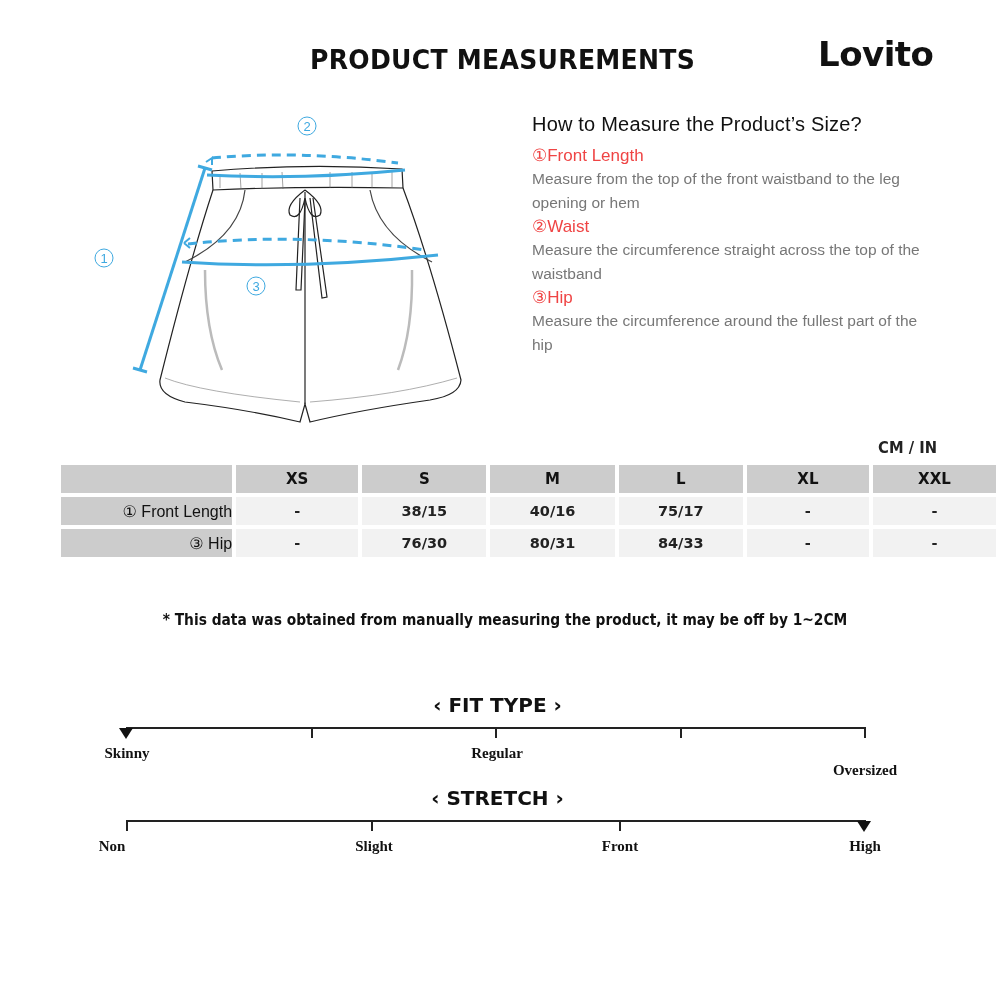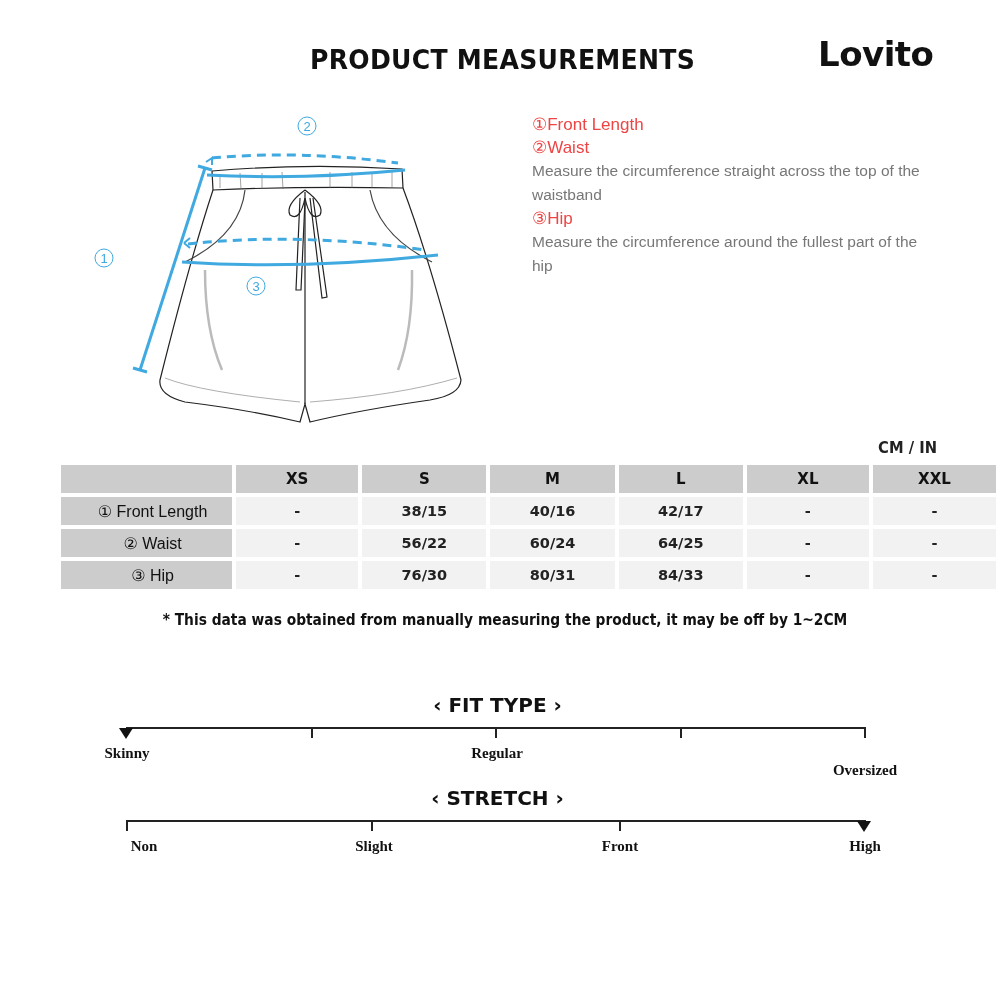--- a/index.html
+++ b/index.html
@@ -86,6 +86,7 @@
 </svg>
 
 <div class="howto">
+  <div class="howto-title">How to Measure the Product’s Size?</div>
   <div class="howto-item-title">①Front Length</div>
   <div class="howto-item-title">②Waist</div>
   <div class="howto-item-desc">Measure the circumference straight across the top of the waistband</div>

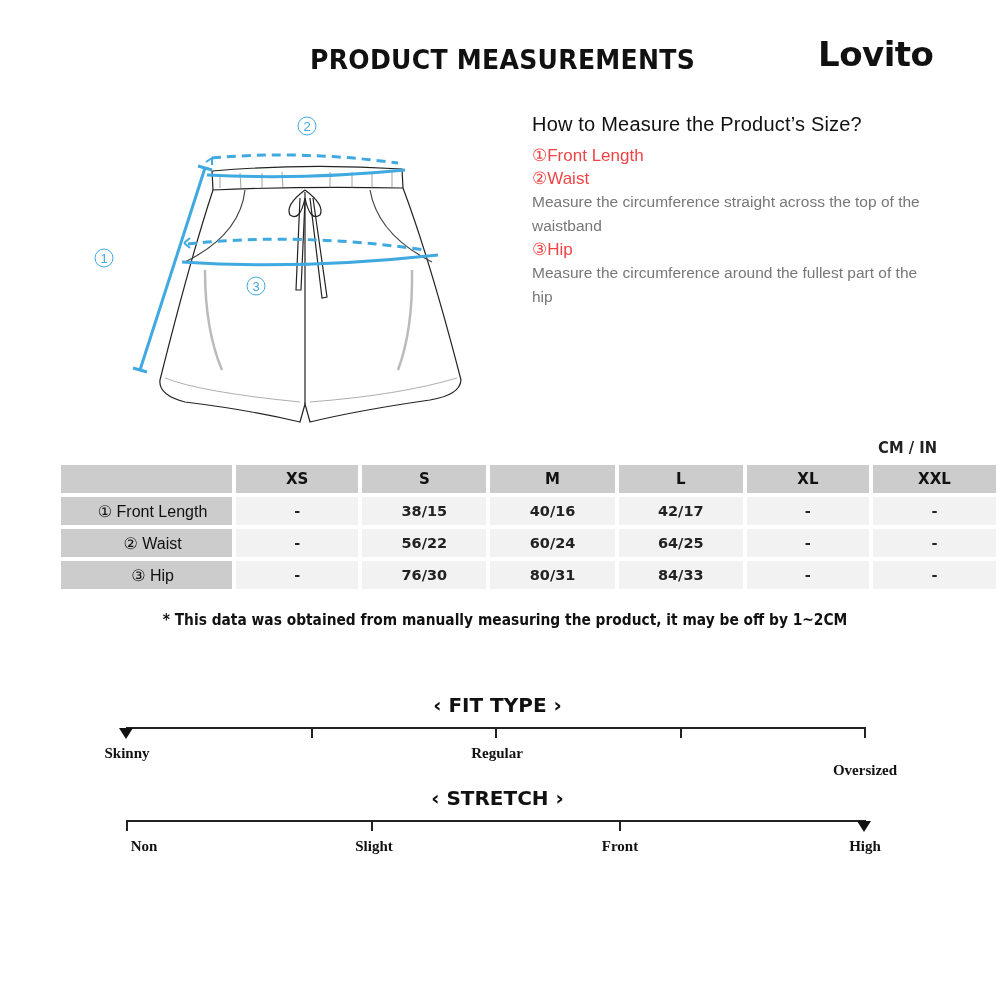--- a/index.html
+++ b/index.html
@@ -88,6 +88,7 @@
 <div class="howto">
   <div class="howto-title">How to Measure the Product’s Size?</div>
   <div class="howto-item-title">①Front Length</div>
+  <div class="howto-item-desc">Measure from the top of the front waistband to the leg opening or hem</div>
   <div class="howto-item-title">②Waist</div>
   <div class="howto-item-desc">Measure the circumference straight across the top of the waistband</div>
   <div class="howto-item-title">③Hip</div>

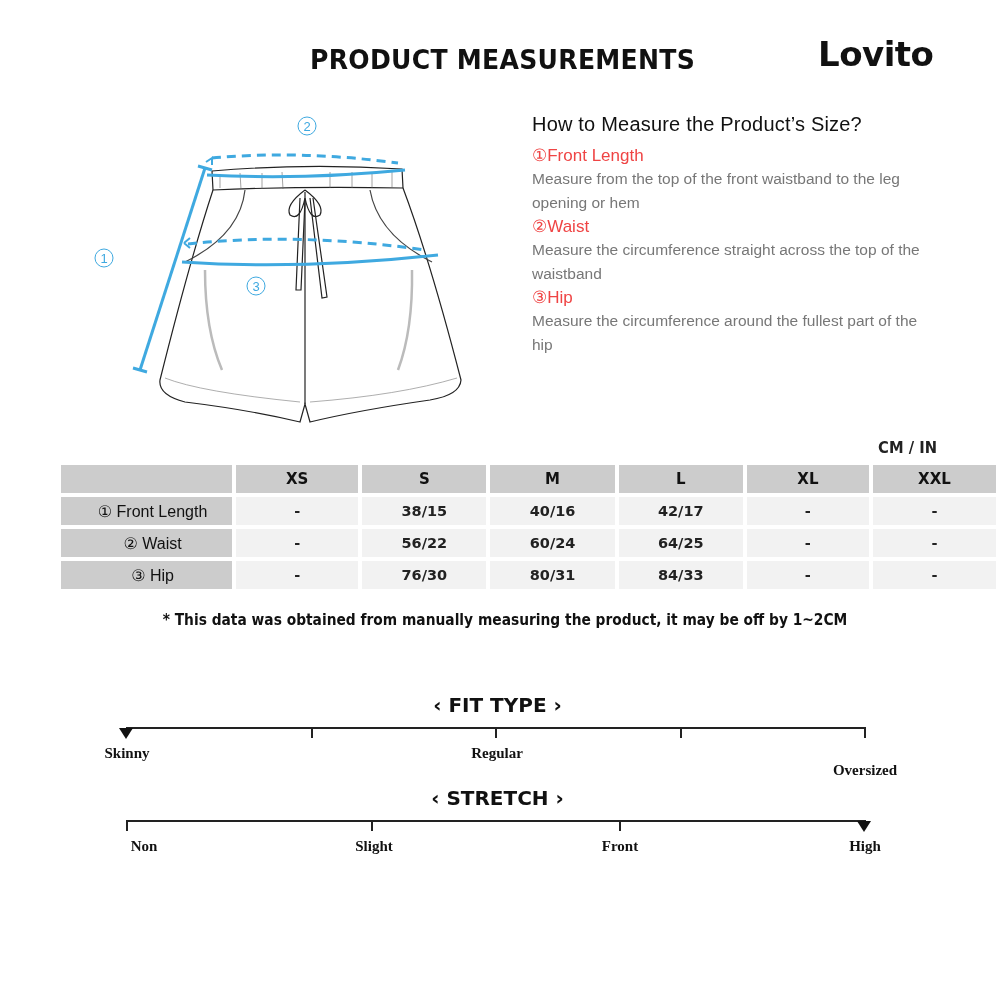--- a/index.html
+++ b/index.html
@@ -23,7 +23,7 @@
   .size-table th { background: #cccccc; font-size: 15px; font-weight: 700; color: #111; font-family: "DejaVu Sans", sans-serif; }
   .size-table th.corner { width: 182px; }
   .size-table th.size-col { width: 132px; }
-  .size-table td.row-label { background: #cccccc; text-align: center; padding-left: 12px; font-size: 16px; color: #111; margin-left: 28px; }
+  .size-table td.row-label { background: #cccccc; text-align: right; padding-left: 12px; font-size: 16px; color: #111; margin-left: 28px; }
   .size-table td.val { background: #f2f2f2; font-size: 14.5px; font-weight: 700; color: #222; font-family: "DejaVu Sans", sans-serif; }
 
   .disclaimer { position: absolute; left: 0; width: 1010px; top: 611px; text-align: center; font-size: 15px; font-weight: 700; color: #111; font-family: "DejaVu Sans", sans-serif; transform: scaleX(0.92); transform-origin: center; }

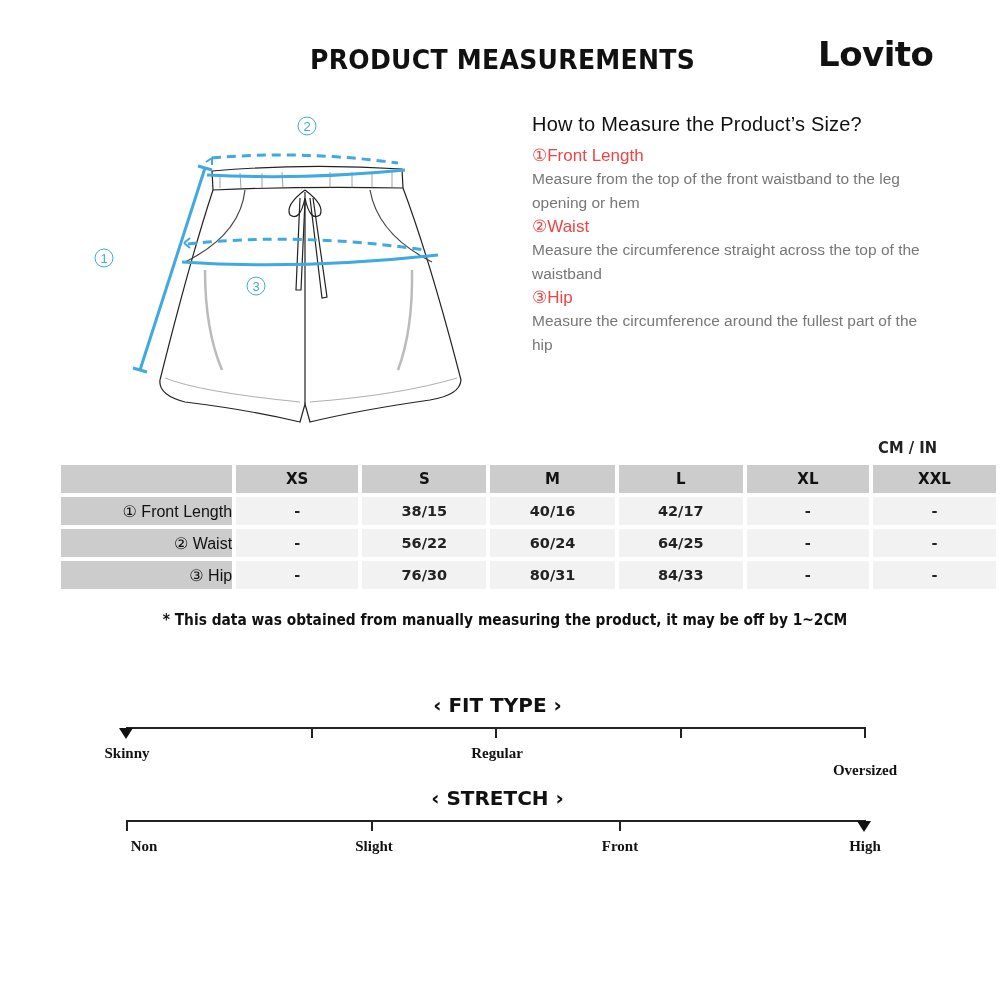--- a/index.html
+++ b/index.html
@@ -115,7 +115,7 @@
       <td class="val">-</td>
       <td class="val">38/15</td>
       <td class="val">40/16</td>
-      <td class="val">42/17</td>
+      <td class="val">75/17</td>
       <td class="val">-</td>
       <td class="val">-</td>
     </tr>

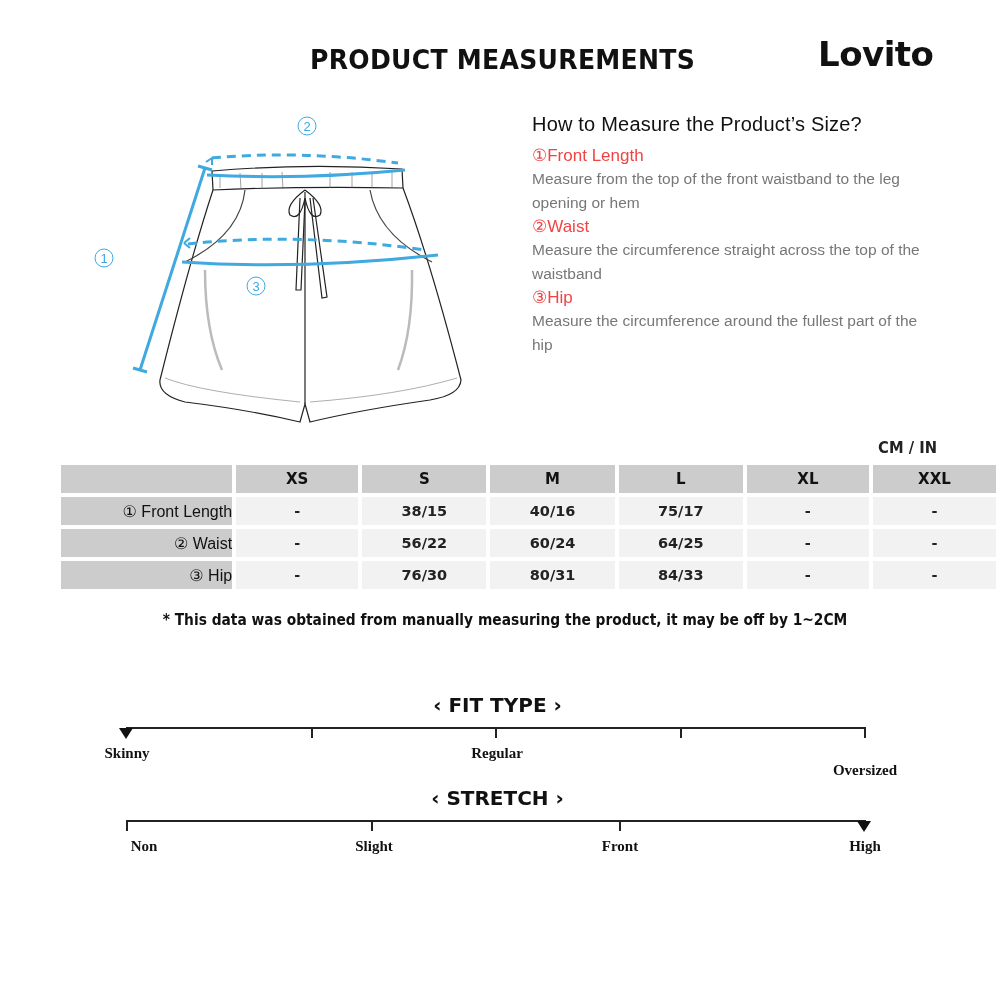--- a/index.html
+++ b/index.html
@@ -120,15 +120,6 @@
       <td class="val">-</td>
     </tr>
     <tr>
-      <td class="row-label">② Waist</td>
-      <td class="val">-</td>
-      <td class="val">56/22</td>
-      <td class="val">60/24</td>
-      <td class="val">64/25</td>
-      <td class="val">-</td>
-      <td class="val">-</td>
-    </tr>
-    <tr>
       <td class="row-label">③ Hip</td>
       <td class="val">-</td>
       <td class="val">76/30</td>

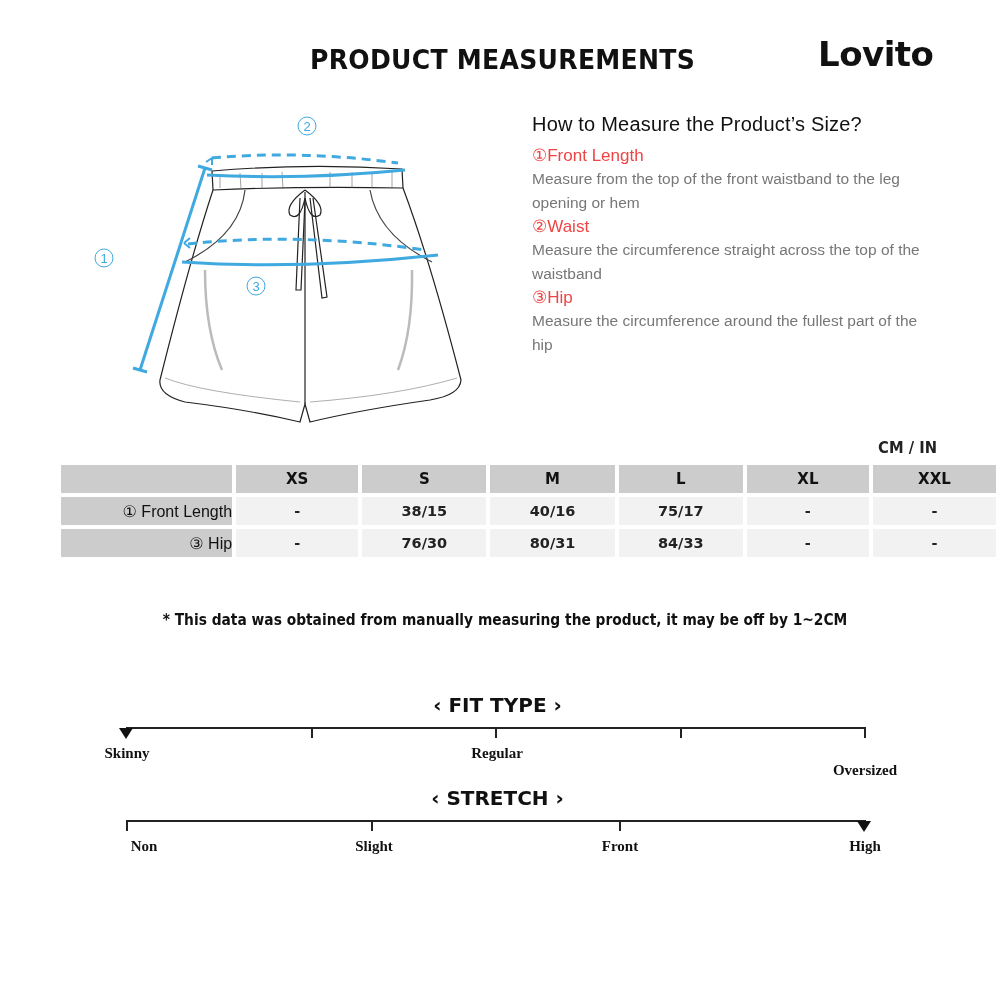--- a/index.html
+++ b/index.html
@@ -150,7 +150,7 @@
 <div class="tick" style="left:371px; top:821px;"></div>
 <div class="tick" style="left:619px; top:821px;"></div>
 <div class="marker" style="left:857px; top:821px;"></div>
-<div class="scale-label" style="left:144px; top:838px;">Non</div>
+<div class="scale-label" style="left:112px; top:838px;">Non</div>
 <div class="scale-label" style="left:374px; top:838px;">Slight</div>
 <div class="scale-label" style="left:620px; top:838px;">Front</div>
 <div class="scale-label" style="left:865px; top:838px;">High</div>

